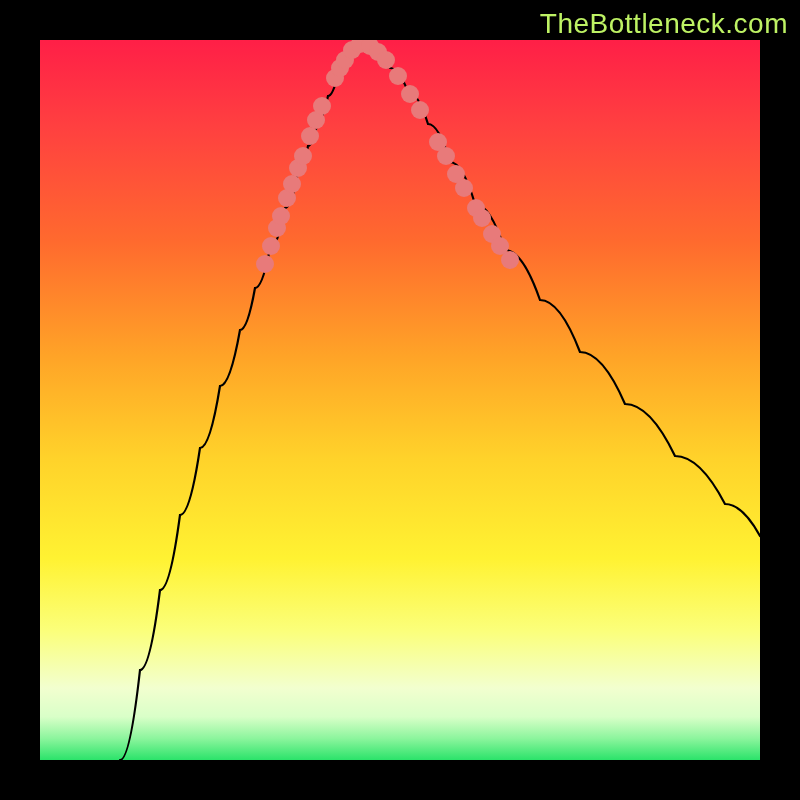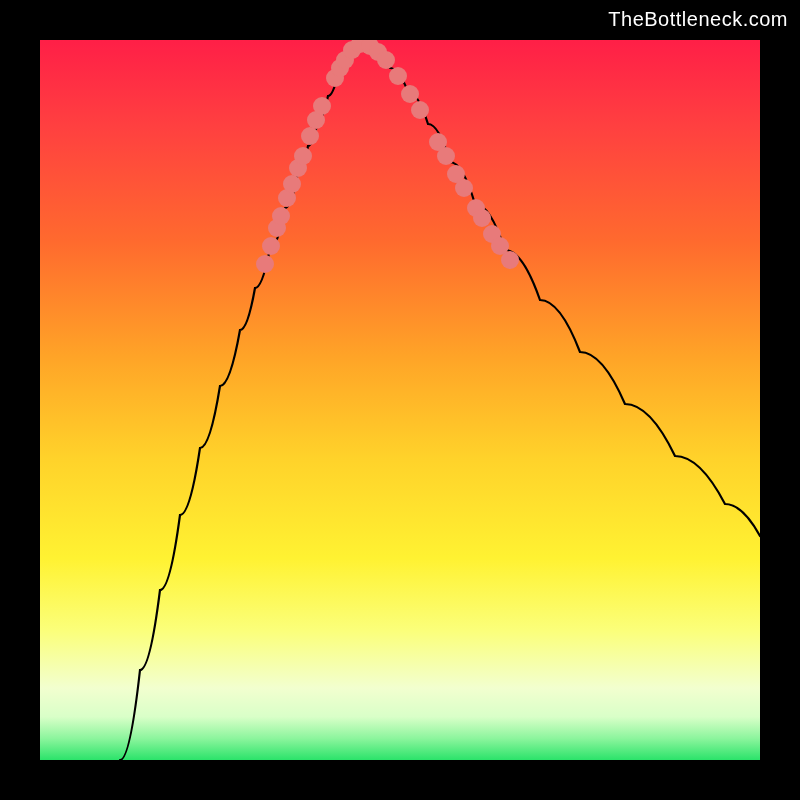--- a/index.html
+++ b/index.html
@@ -41,8 +41,8 @@
     position: absolute;
     top: 8px;
     right: 12px;
-    color: #ffffff;
-    font-size: 20px;
+    color: #bef264;
+    font-size: 28px;
     font-weight: 500;
     letter-spacing: 0.5px;
     z-index: 5;

